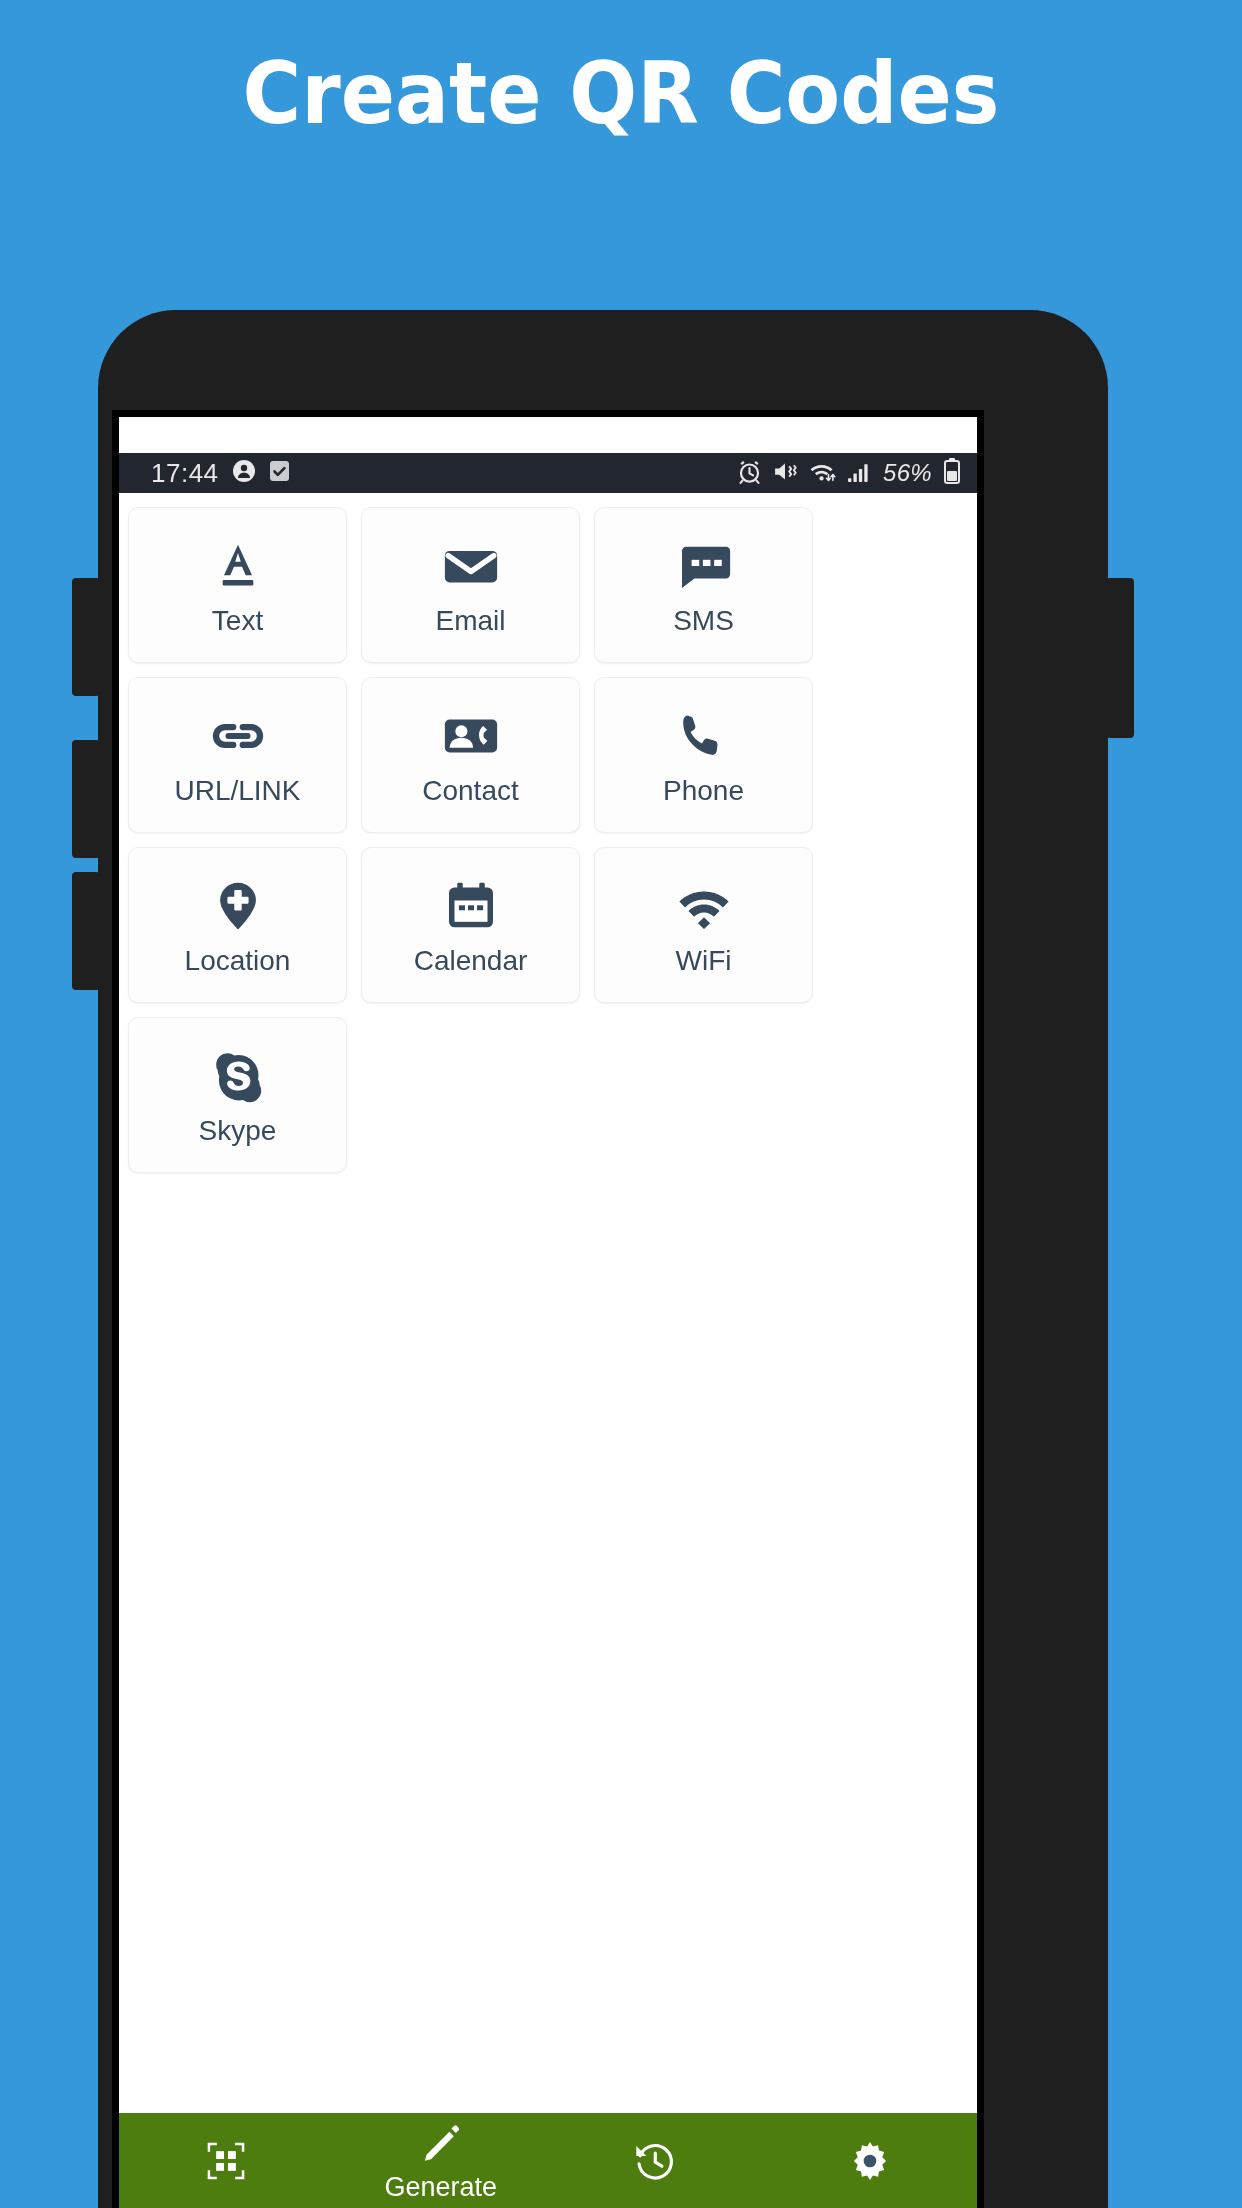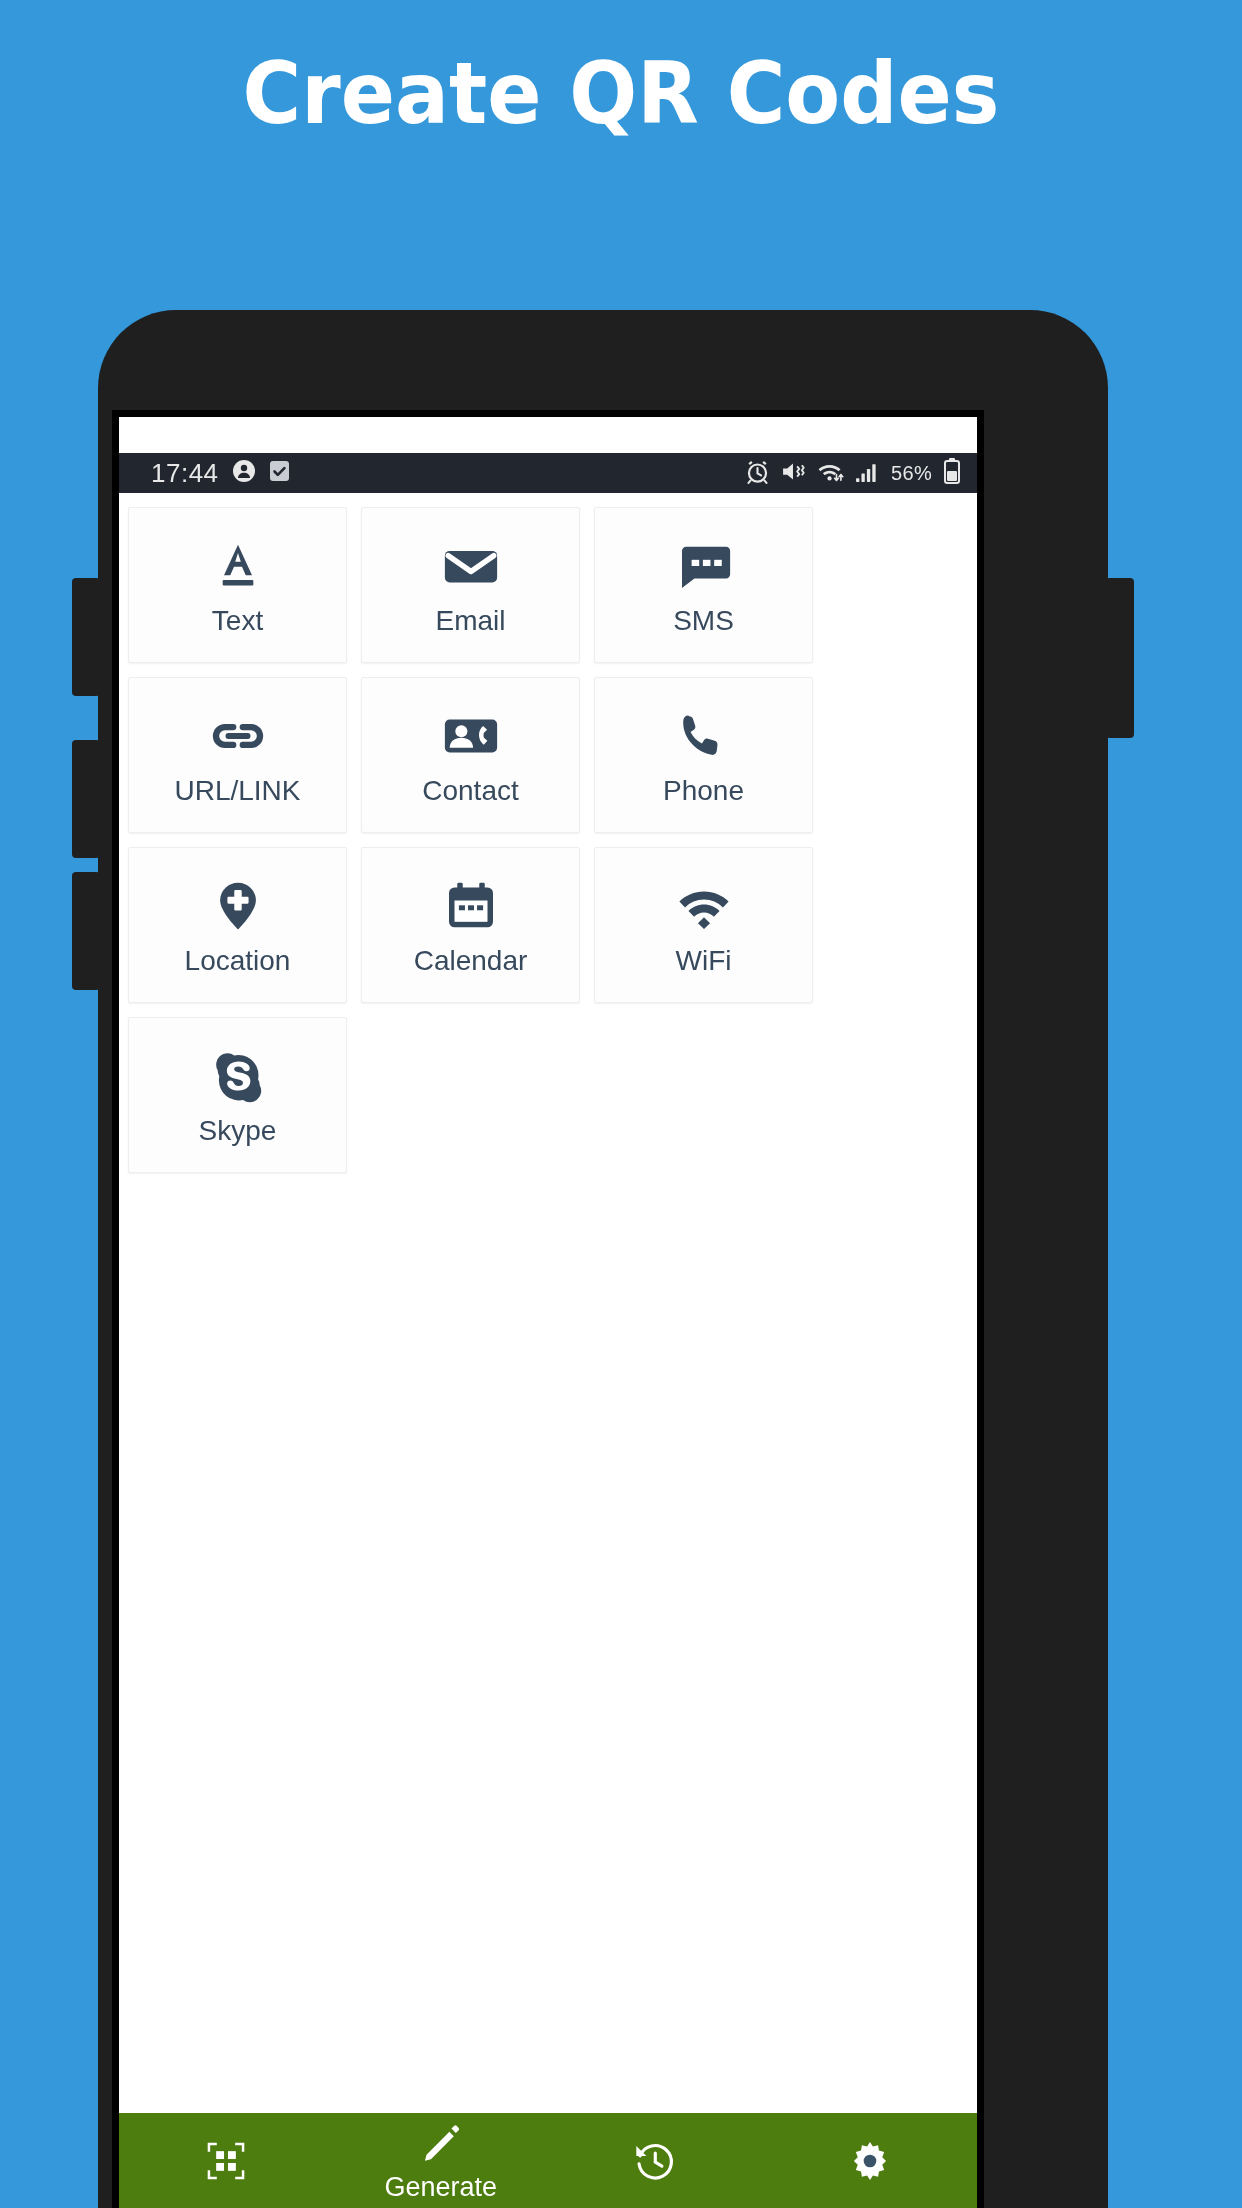--- a/index.html
+++ b/index.html
@@ -96,8 +96,9 @@
     gap: 11px;
   }
   #battery-pct {
-    font-size: 20px;
+    font-size: 24px;
     letter-spacing: 0.3px;
+    font-style: italic;
   }
   .sicon { display: block; }
 

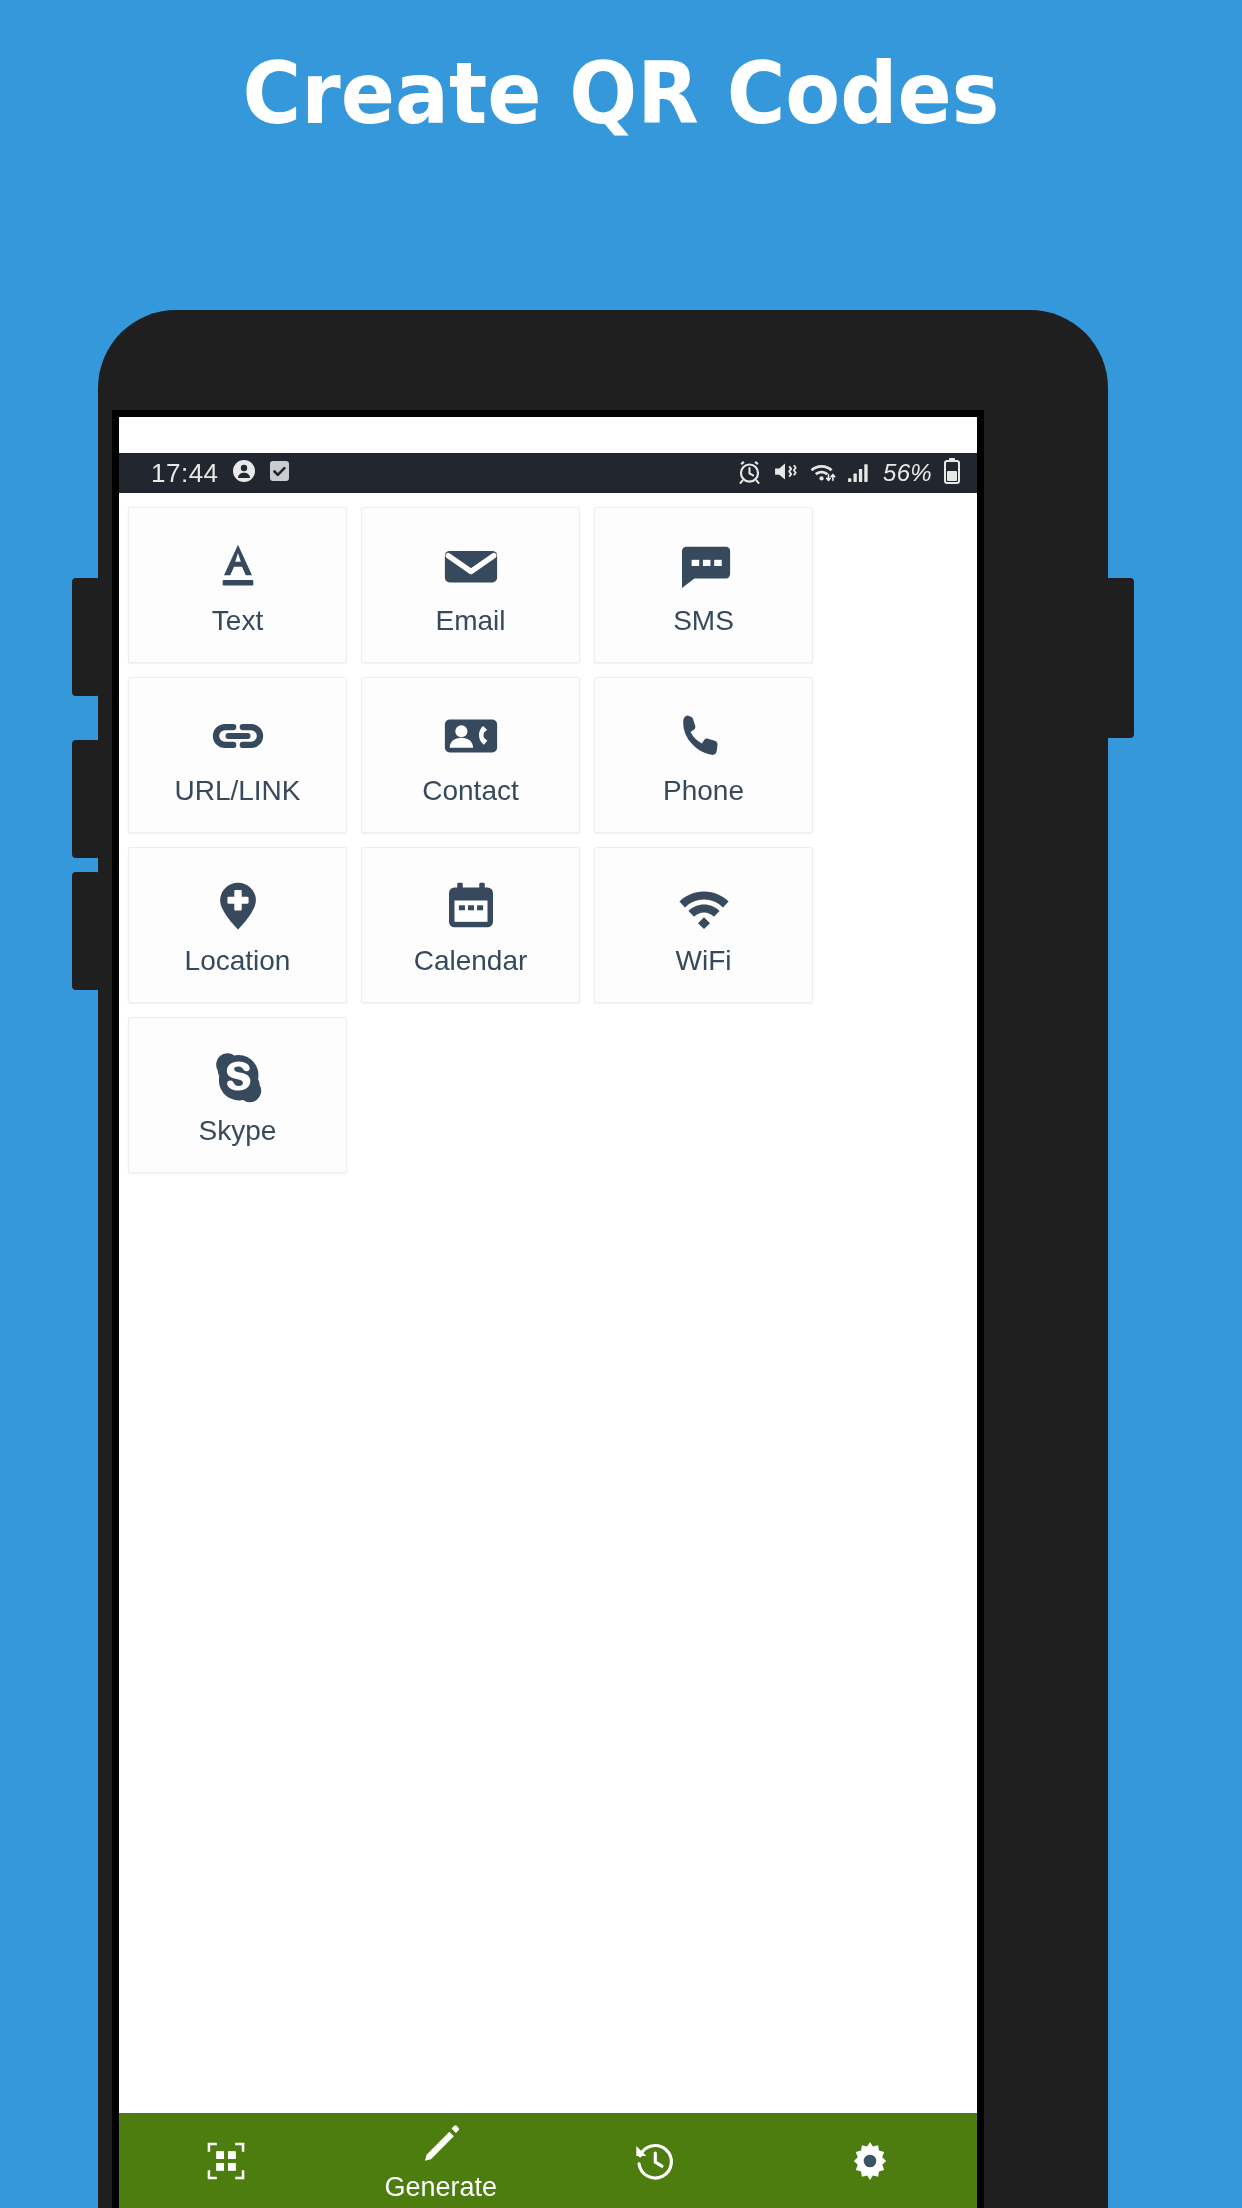--- a/index.html
+++ b/index.html
@@ -119,7 +119,7 @@
     height: 154px;
     background: #fdfdfd;
     border: 1px solid #eceef0;
-    border-radius: 2px;
+    border-radius: 10px;
     box-shadow: 0 1px 2px rgba(0,0,0,0.06);
     display: flex;
     flex-direction: column;

